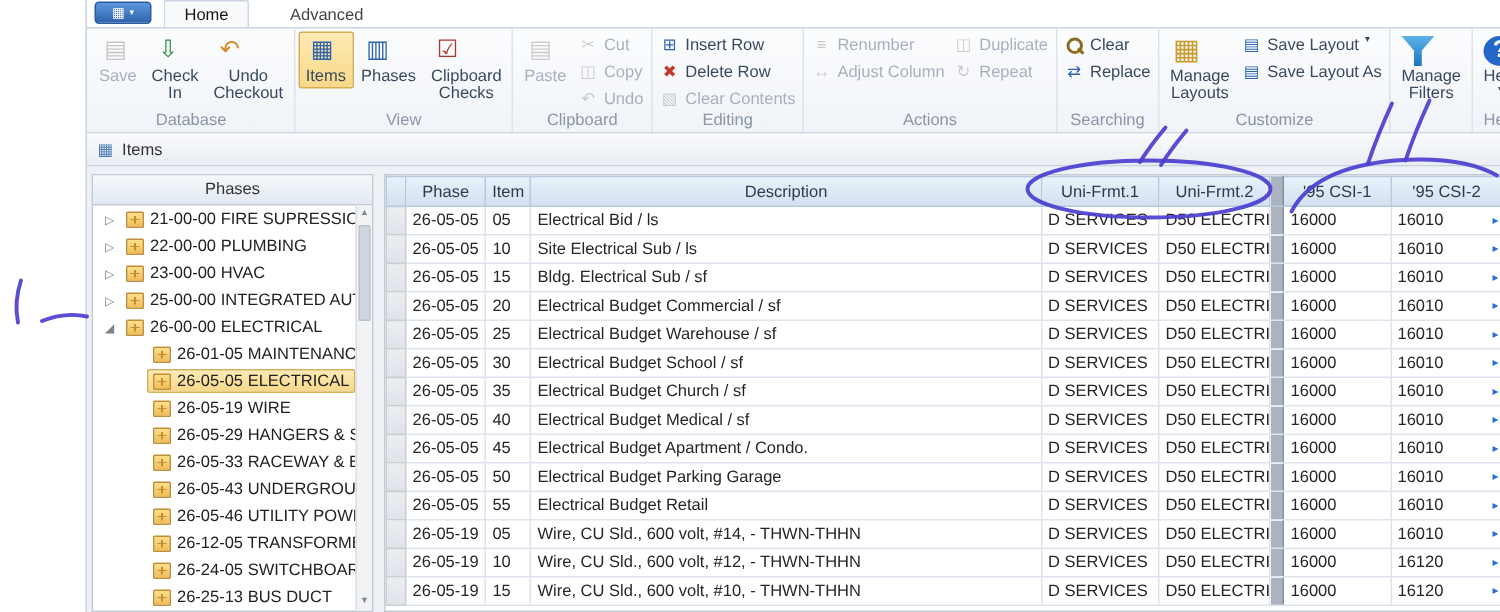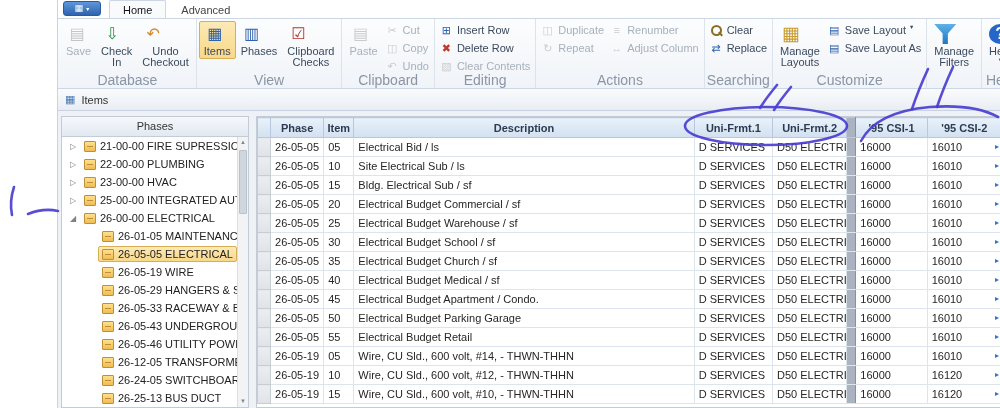--- a/index.html
+++ b/index.html
@@ -113,7 +113,7 @@
       <span class="ag">▦</span>
       <span class="dd">▾</span>
     </div>
-    <div style="display:flex;align-items:flex-end;gap:2px">
+    <div style="display:flex;align-items:flex-end;gap:14px">
         <div class="tab active">Home</div>
         <div class="tab">Advanced</div>
       </div>

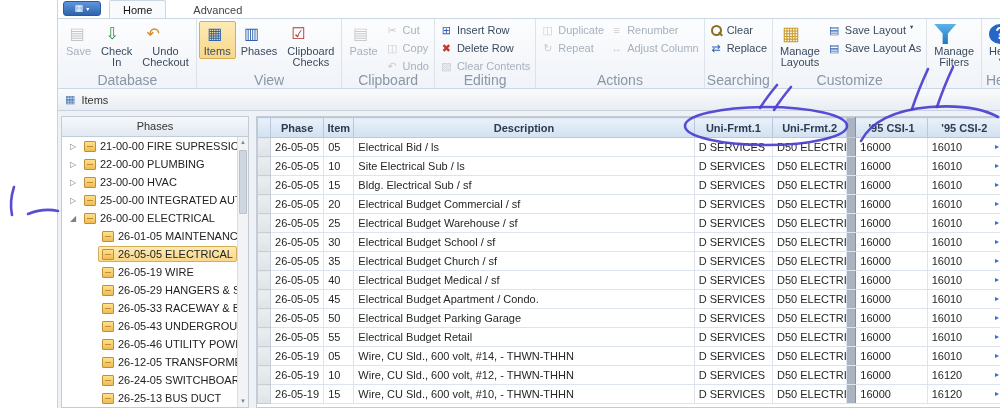--- a/index.html
+++ b/index.html
@@ -204,22 +204,22 @@
           <div class="rib-row">
             <div class="rib-stack">
               <div class="rib-small disabled">
+                <span class="ic ic-renumber"></span>
+                <span>Renumber</span>
+              </div>
+              <div class="rib-small disabled">
+                <span class="ic ic-adjust-column"></span>
+                <span>Adjust Column</span>
+              </div>
+            </div>
+            <div class="rib-stack">
+              <div class="rib-small disabled">
                 <span class="ic ic-duplicate"></span>
                 <span>Duplicate</span>
               </div>
               <div class="rib-small disabled">
                 <span class="ic ic-repeat"></span>
                 <span>Repeat</span>
-              </div>
-            </div>
-            <div class="rib-stack">
-              <div class="rib-small disabled">
-                <span class="ic ic-renumber"></span>
-                <span>Renumber</span>
-              </div>
-              <div class="rib-small disabled">
-                <span class="ic ic-adjust-column"></span>
-                <span>Adjust Column</span>
               </div>
             </div>
           </div>

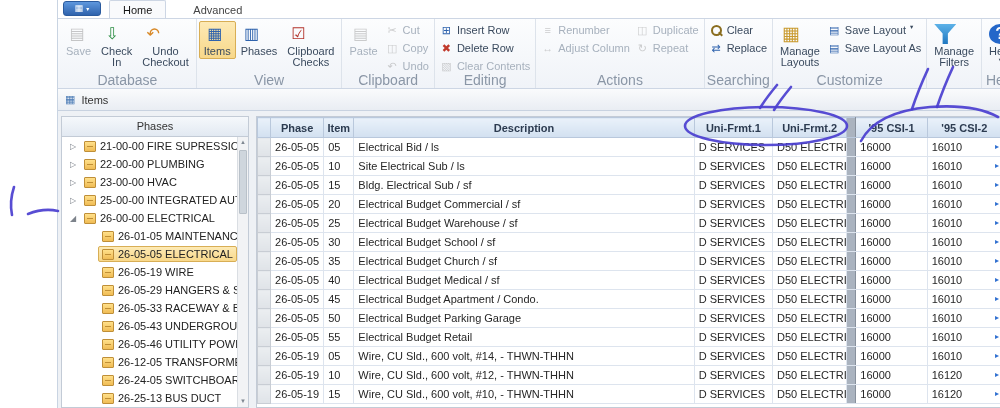--- a/index.html
+++ b/index.html
@@ -22,7 +22,7 @@
   .ribbon{height:71px;background:linear-gradient(#fcfdfe,#f0f3f8);border-top:1px solid #cdd6e4;border-bottom:1px solid #cdd6e4;display:flex;align-items:stretch;padding:0 1px;overflow:hidden}
   .rib-group{display:flex;flex-direction:column;border-right:1px solid #dde3eb;padding:2px 2px 0}
   .rib-row{flex:1;display:flex;align-items:flex-start}
-  .rib-glabel{height:13px;text-align:center;font-size:14px;color:#8a96a6;line-height:11px;white-space:nowrap}
+  .rib-glabel{height:13px;text-align:center;font-size:11px;color:#8a96a6;line-height:11px;white-space:nowrap}
   .rib-filler{flex:1}
   .rib-big{display:flex;flex-direction:column;padding:2px 4px 1px;border:1px solid transparent;border-radius:2px;min-width:32px;color:#3a4a5e;line-height:11px;text-align:center;white-space:nowrap}
   .rib-big .ic{width:22px;height:20px;font-size:16px;line-height:20px;margin-bottom:2px;text-align:center}

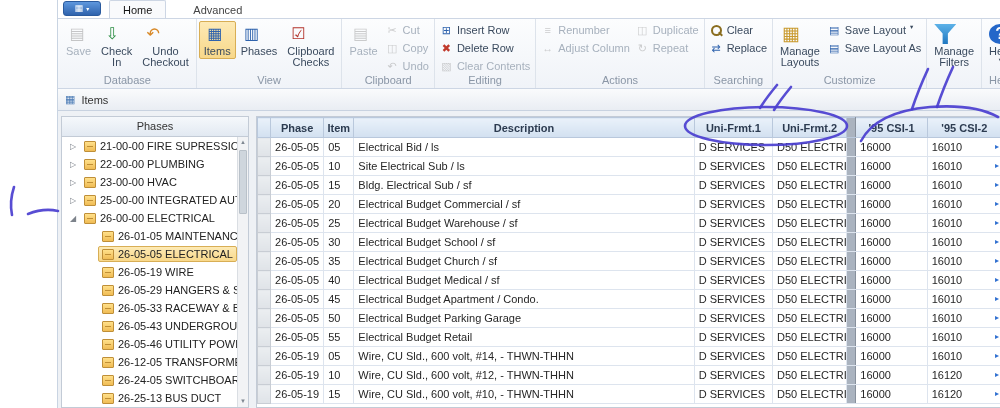--- a/index.html
+++ b/index.html
@@ -88,7 +88,7 @@
   
   .grid{position:absolute;left:198px;top:5px;right:0;bottom:0;background:#fff;border:1px solid #c3cbd6;border-right:none;overflow:hidden}
   table{border-collapse:collapse;table-layout:fixed;width:745px}
-  thead th{background:linear-gradient(#e9f1fa,#d2e0f0);border:1px solid #b9c8dc;color:#2c3b50;font-weight:bold;height:20px;font-size:11px;overflow:hidden;white-space:nowrap}
+  thead th{background:linear-gradient(#e9f1fa,#d2e0f0);border:1px solid #b9c8dc;color:#2c3b50;font-weight:normal;height:20px;font-size:11px;overflow:hidden;white-space:nowrap}
   td{height:19px;border:1px solid #dde4ee;padding:0 4px;color:#262626;white-space:nowrap;overflow:hidden;font-size:11px}
   th.rowhead{width:13px}
   th.c0{width:53px} th.c1{width:30px} th.c2{width:339px} th.c3{width:78px} th.c4{width:74px}

